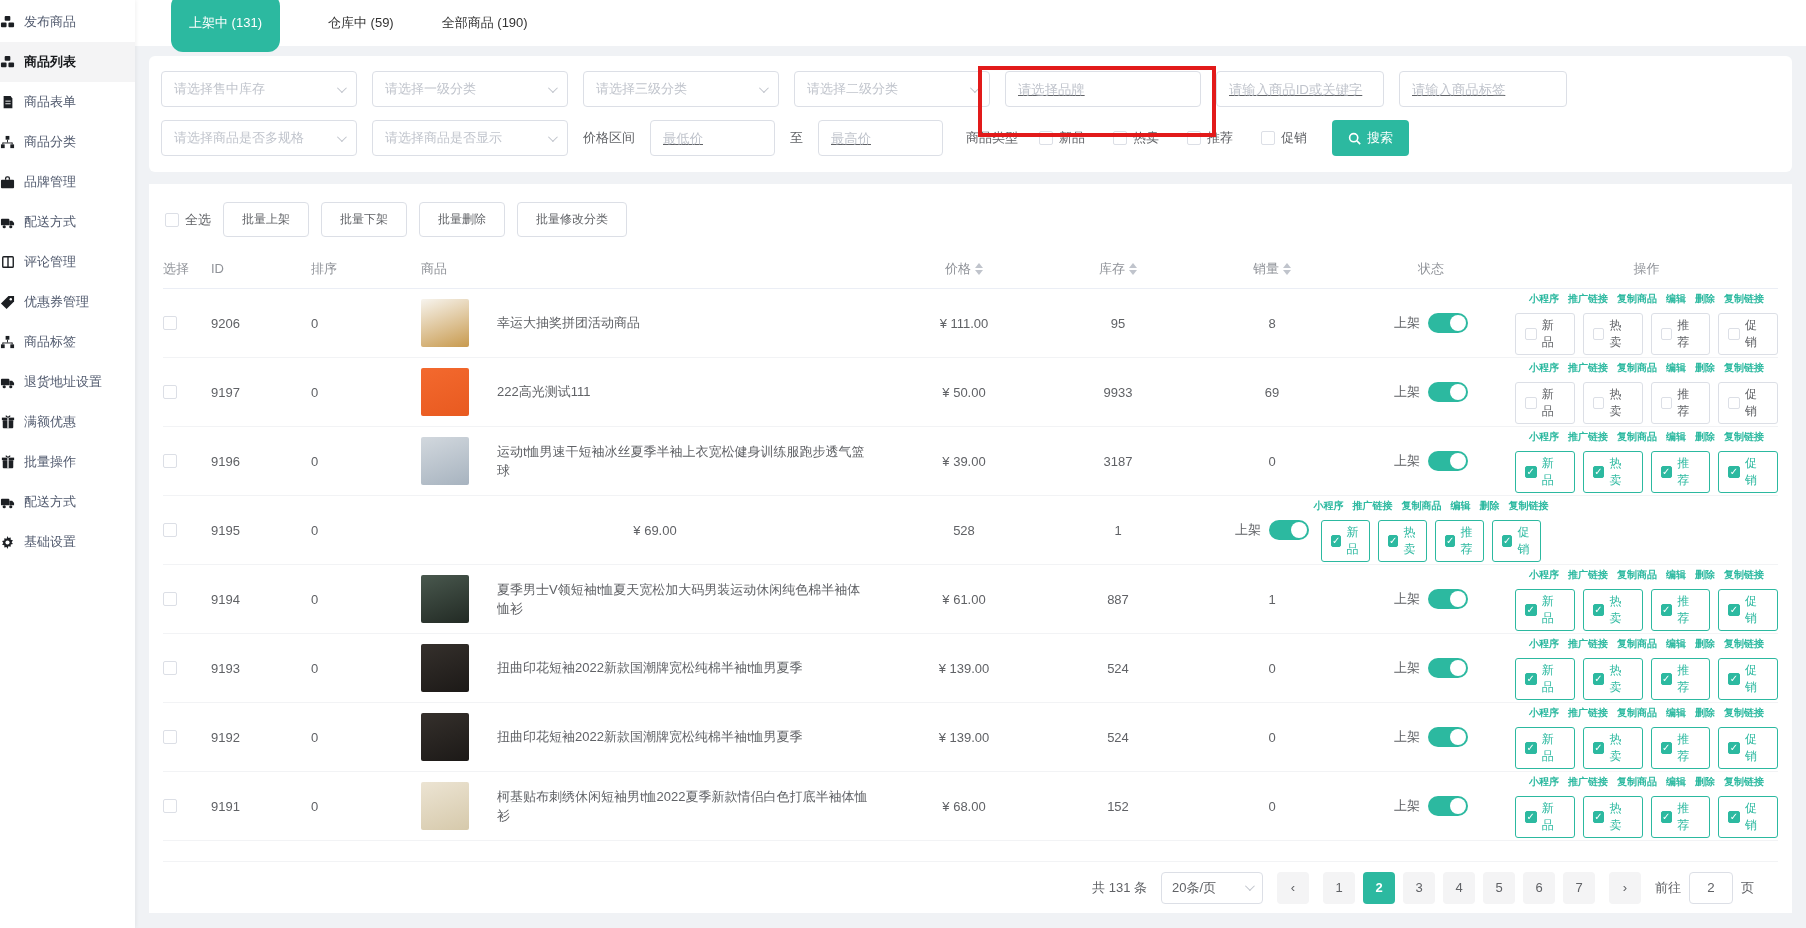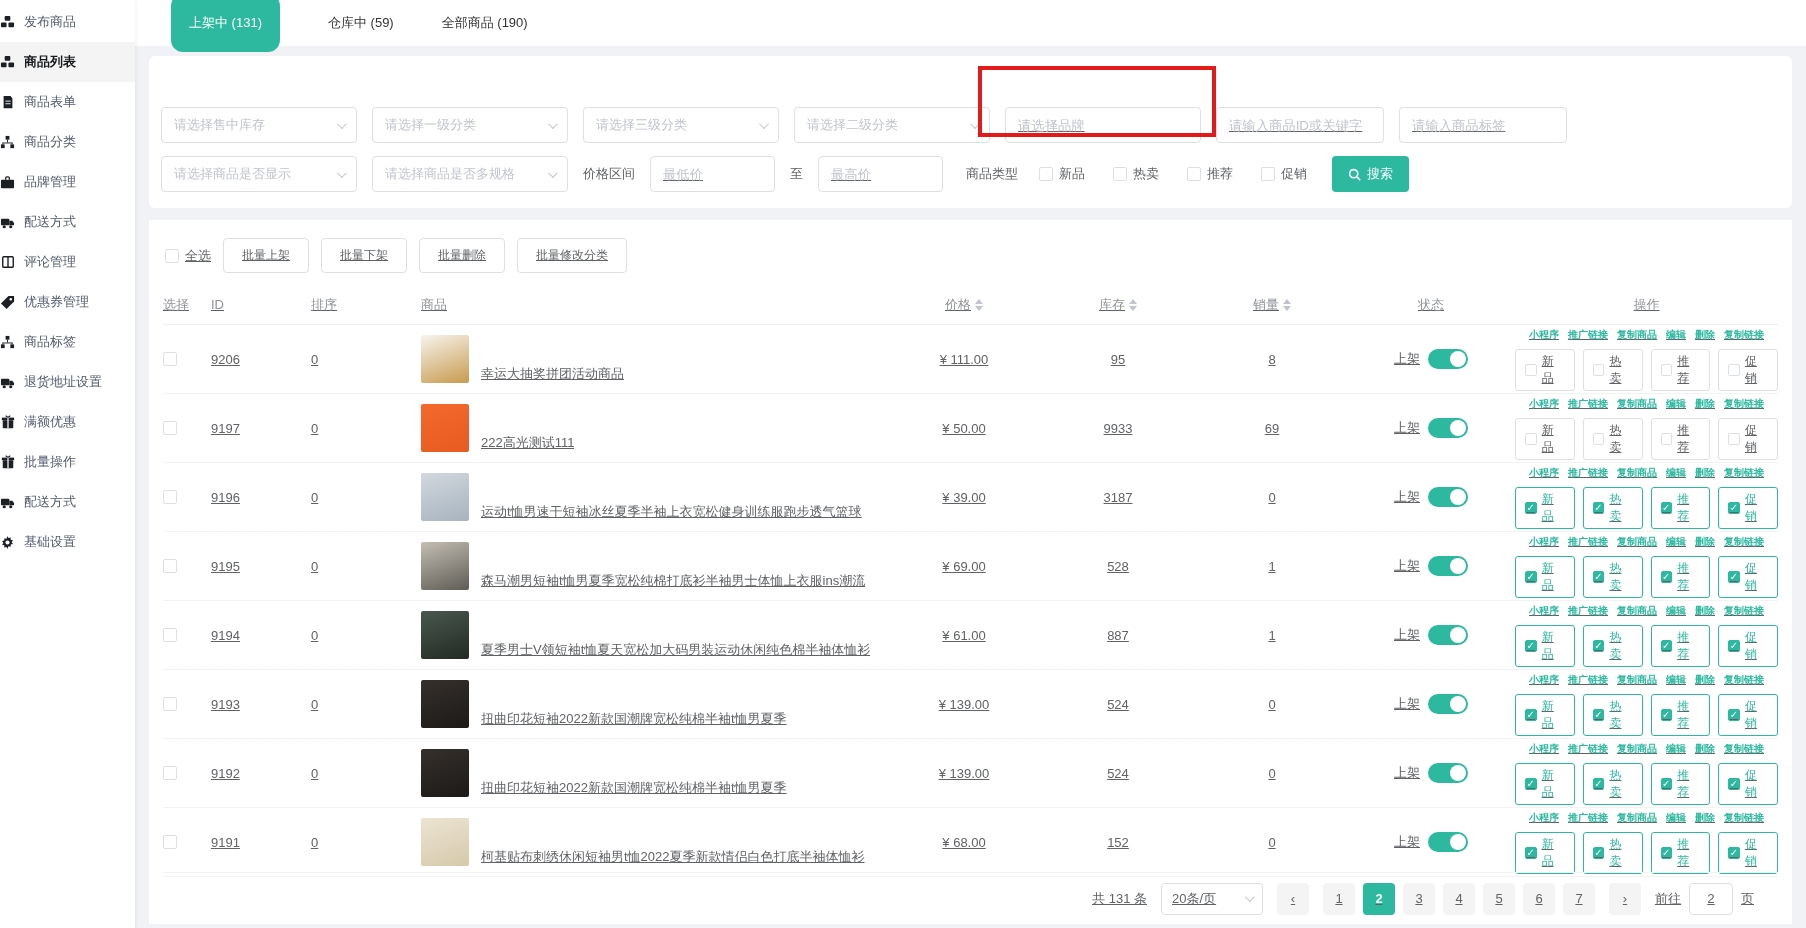--- a/index.html
+++ b/index.html
@@ -20,7 +20,7 @@
   .tab.active { background:var(--accent); color:#fff; padding:20px 18px; border-radius:12px; }
 
   .filter-card { background:#fff; border-radius:6px; margin:10px 14px 0; padding:15px 12px 16px; flex:none; }
-  .f-row { display:flex; align-items:center; gap:15px;margin-top:36px; }
+  .f-row { display:flex; align-items:center; gap:15px; }
   .f-row + .f-row { margin-top:13px; }
   .sel { width:196px; height:36px; border:1px solid #dcdfe6; border-radius:4px; background:#fff; display:flex; align-items:center; justify-content:space-between; padding:0 12px; color:#c0c4cc; cursor:pointer; flex:none; }
   .chev { width:7px; height:7px; border-right:1.5px solid #c0c4cc; border-bottom:1.5px solid #c0c4cc; transform:rotate(45deg) translateY(-2px); }

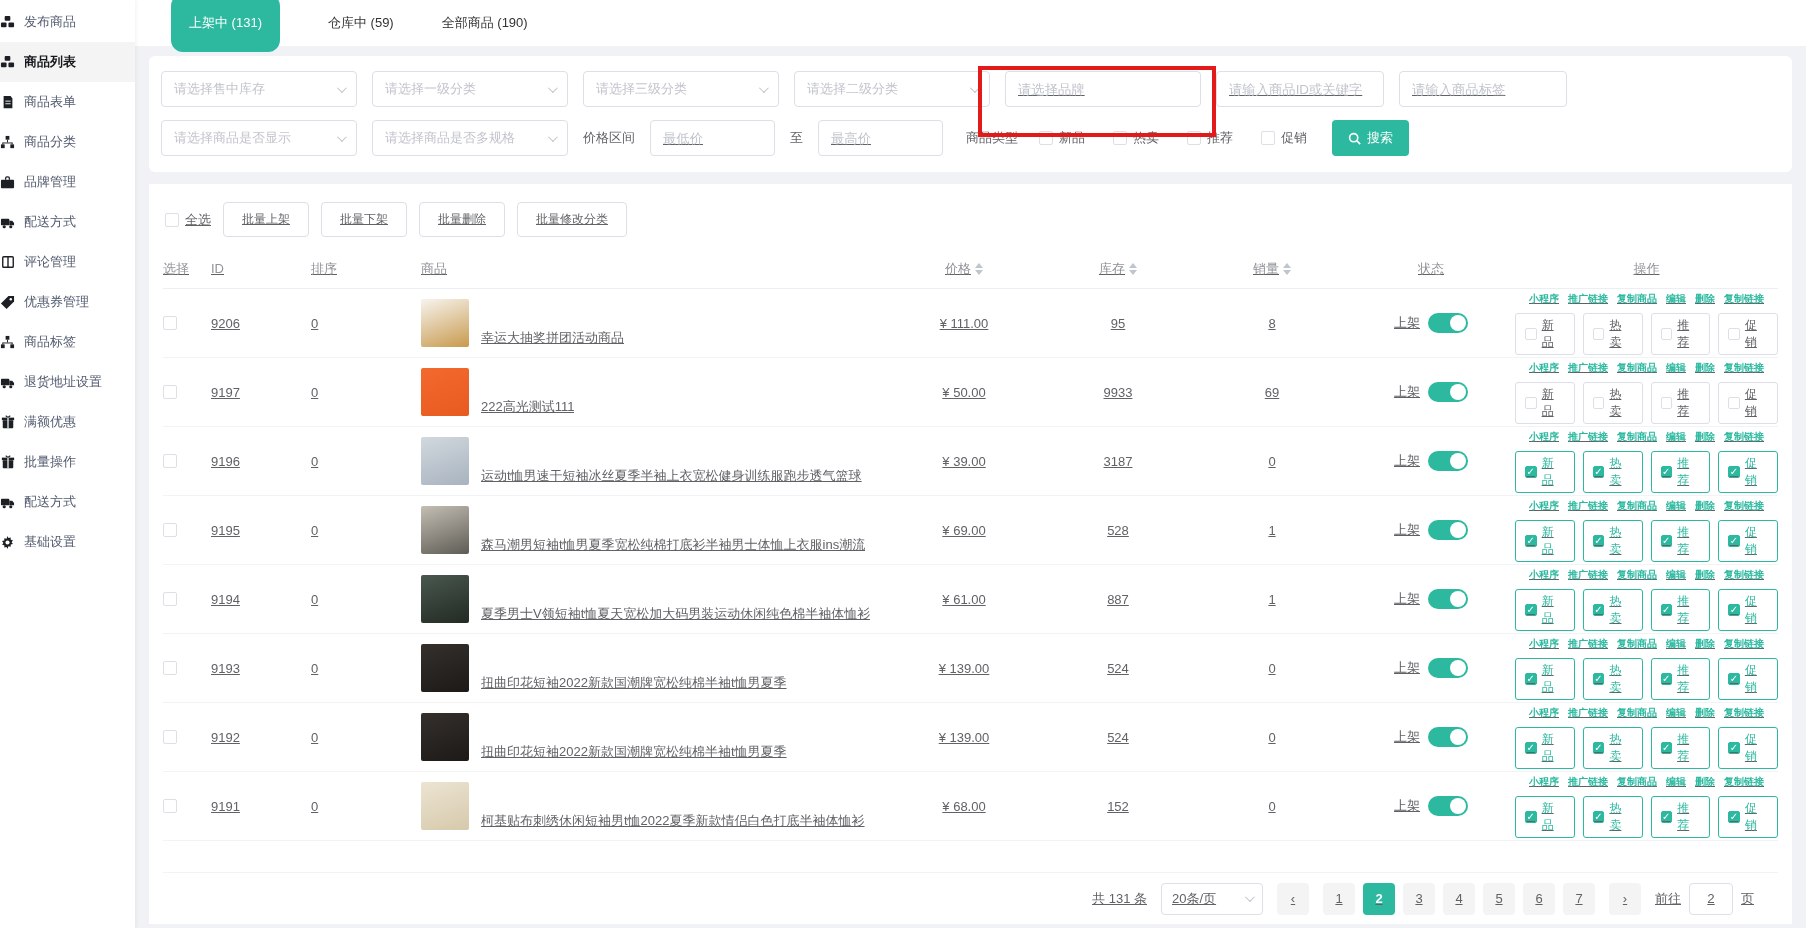--- a/index.html
+++ b/index.html
@@ -260,11 +260,11 @@
       </div>
       <div class="f-row" id="filter-row2">
         <span class="sel">
-    <span class="ph">请选择商品是否显示</span>
+    <span class="ph">请选择商品是否多规格</span>
             <span class="chev"></span>
   </span>
           <span class="sel">
-    <span class="ph">请选择商品是否多规格</span>
+    <span class="ph">请选择商品是否显示</span>
             <span class="chev"></span>
   </span>
           <span class="flabel">价格区间</span>

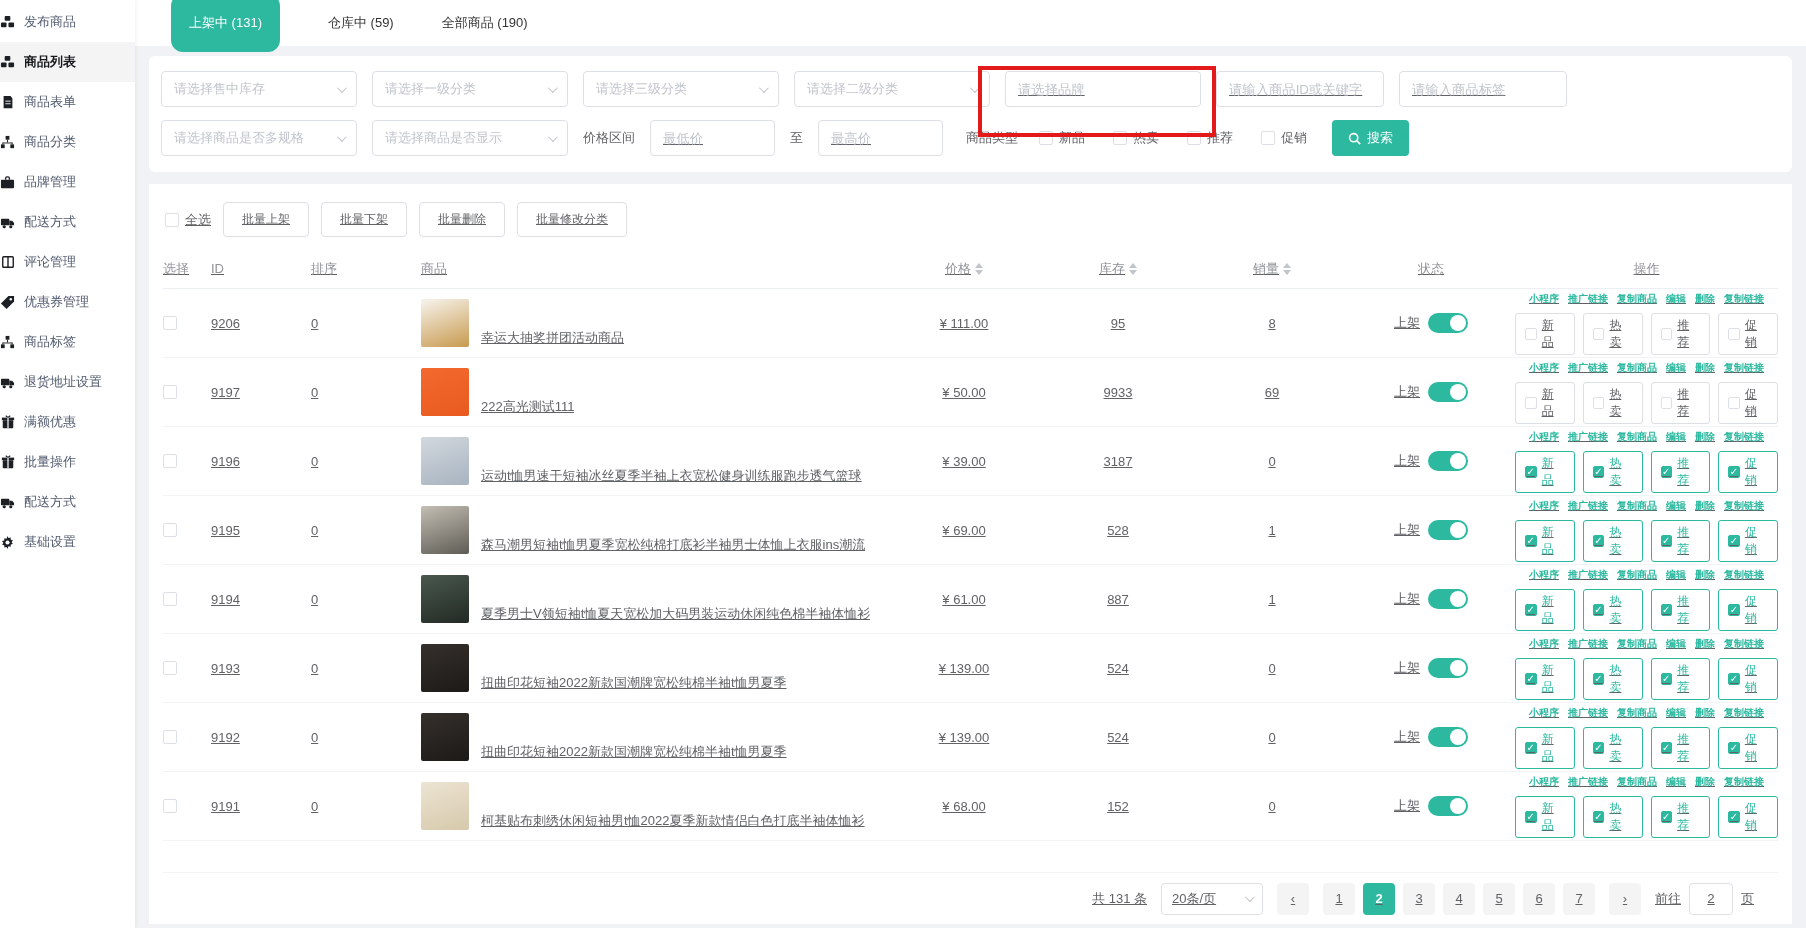--- a/index.html
+++ b/index.html
@@ -33,7 +33,7 @@
   .ckbox { width:14px; height:14px; border:1px solid #dcdfe6; border-radius:2px; background:#fff; flex:none; }
   .search-btn { height:36px; padding:0 16px; background:var(--accent); color:#fff; border:none; border-radius:4px; display:inline-flex; align-items:center; gap:6px; font-size:13px; cursor:pointer; margin-left:10px; }
 
-  .table-card { background:#fff; border-radius:0; margin:12px 14px 4px; padding:14px 14px 0; flex:1; display:flex; flex-direction:column; min-height:0;text-decoration:underline; }
+  .table-card { background:#fff; border-radius:0; margin:12px 14px 15px; padding:14px 14px 0; flex:1; display:flex; flex-direction:column; min-height:0; }
   .batchbar { display:flex; align-items:center; gap:12px; margin:4px 2px 12px; }
   .batch-btn { border:1px solid #dcdfe6; background:#fff; border-radius:4px; padding:8px 18px; color:#606266; font-size:12px; cursor:pointer; }
   .selectall { display:flex; align-items:center; gap:6px; }

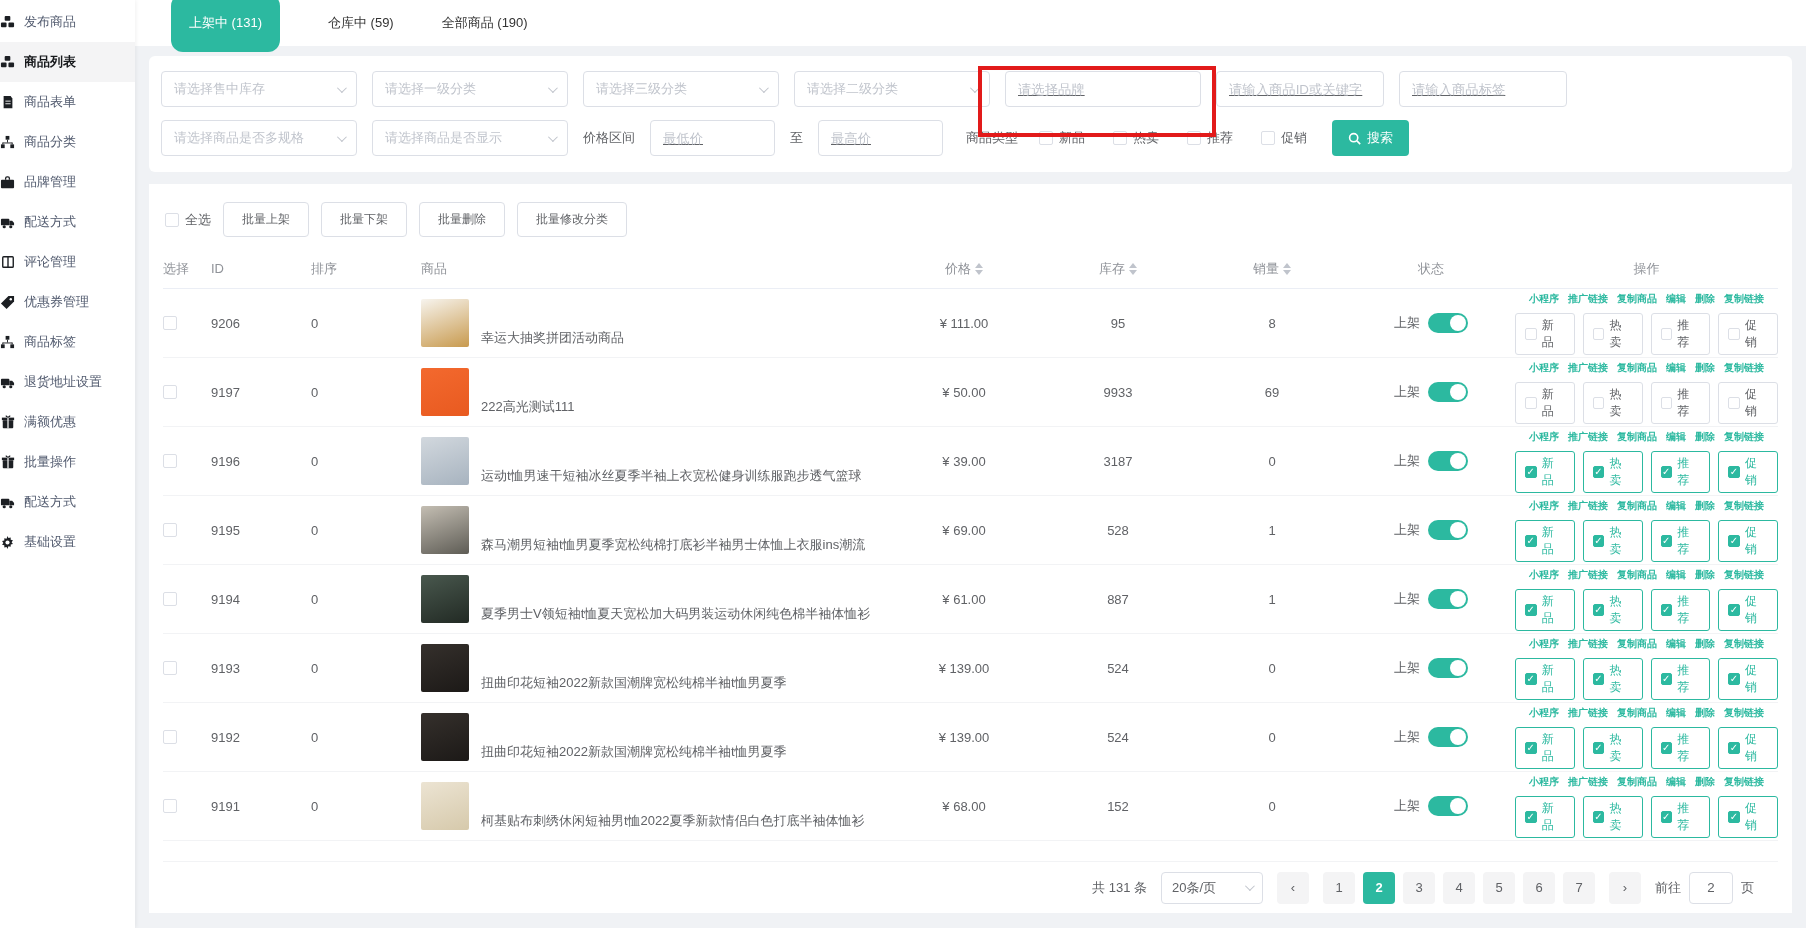--- a/index.html
+++ b/index.html
@@ -50,7 +50,7 @@
   .tbody { flex:1; min-height:0; }
   .trow { height:69px; border-bottom:1px solid #f2f3f5; }
   .td { display:flex; align-items:center; }
-  .c-product { gap:12px; padding-right:16px;align-items:flex-end; }
+  .c-product { gap:28px; padding-right:16px; }
   .thumb { width:48px; height:48px; border-radius:2px; flex:none; }
   .pname { line-height:1.5; color:#606266; display:-webkit-box; -webkit-line-clamp:2; -webkit-box-orient:vertical; overflow:hidden; }
   .c-status { gap:8px; justify-content:center; }

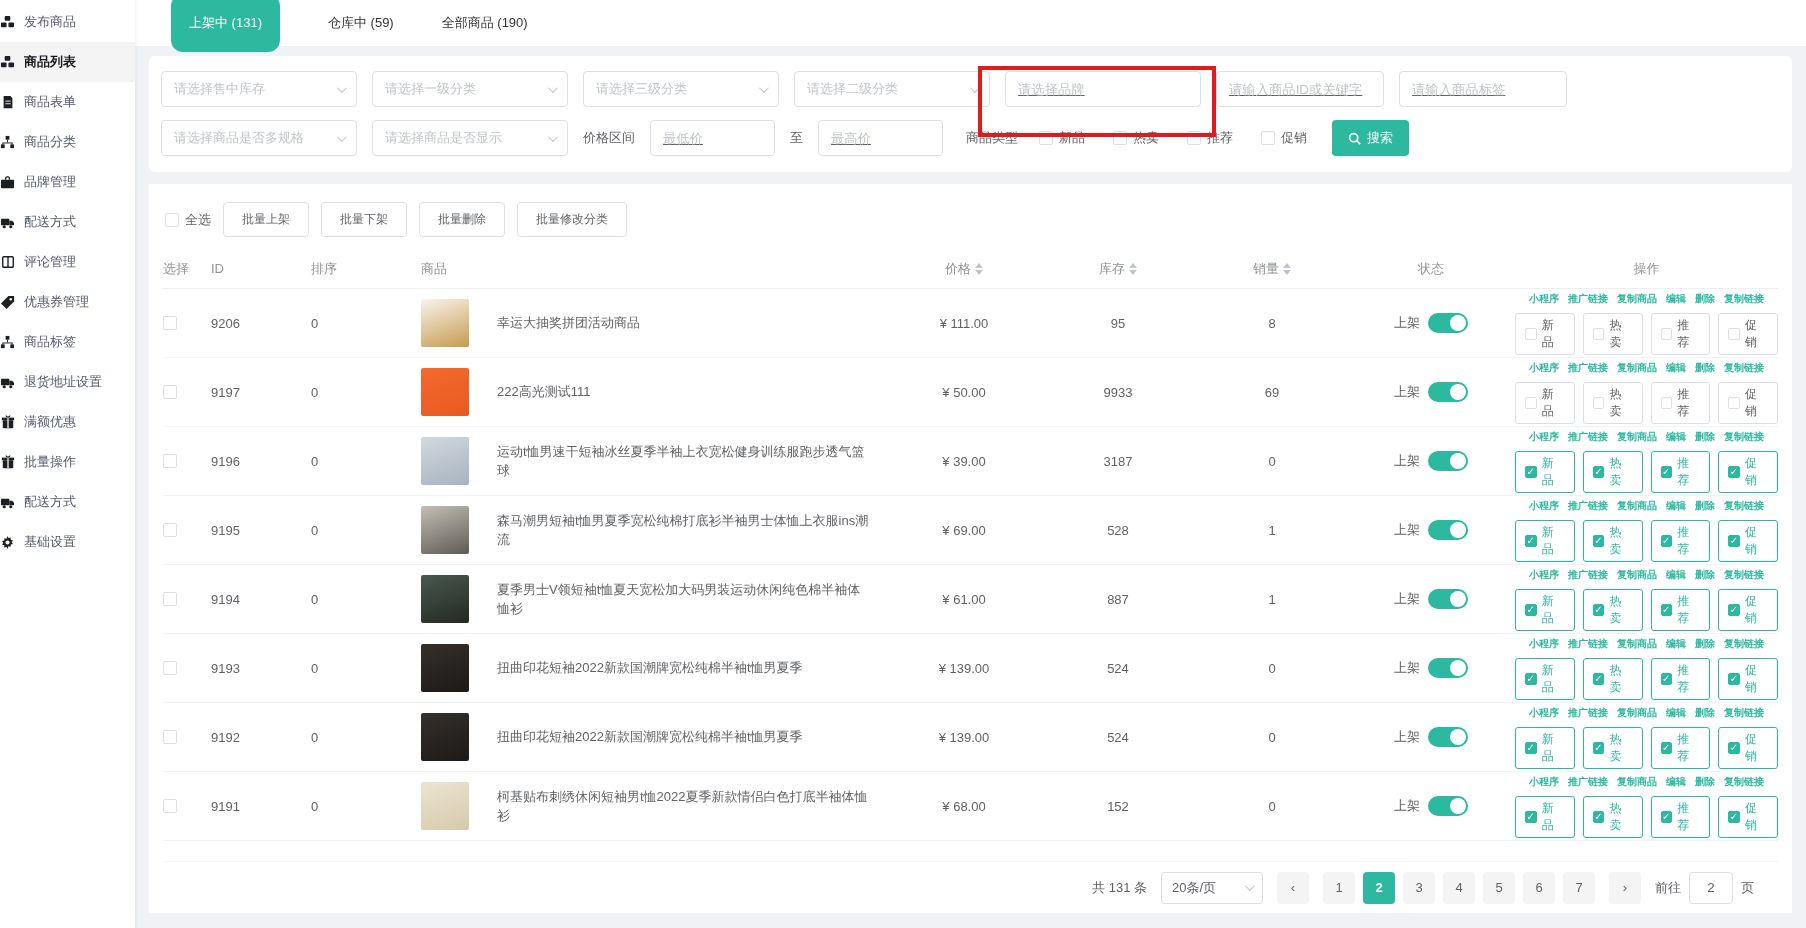--- a/index.html
+++ b/index.html
@@ -489,10 +489,6 @@
             </div>
     <div class="td">9195</div>
     <div class="td">0</div>
-    <div class="td c-product">
-      <div class="thumb" style="background: linear-gradient(160deg, rgb(196, 190, 179) 0%, rgb(94, 92, 85) 100%);"></div>
-      <div class="pname">森马潮男短袖t恤男夏季宽松纯棉打底衫半袖男士体恤上衣服ins潮流</div>
-    </div>
     <div class="td center">¥ 69.00</div>
     <div class="td center">528</div>
     <div class="td center">1</div>

